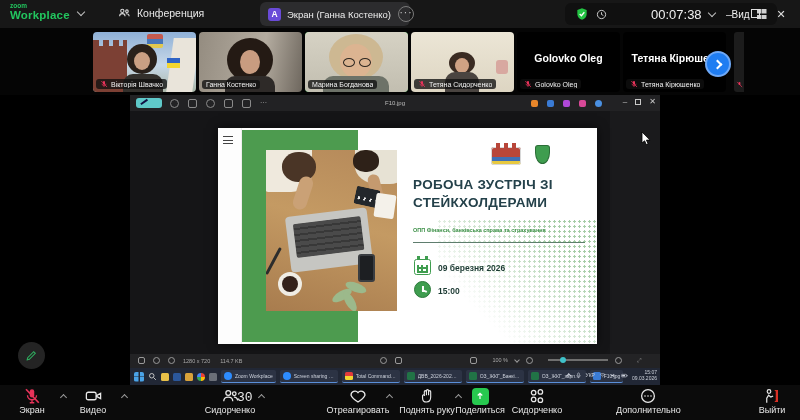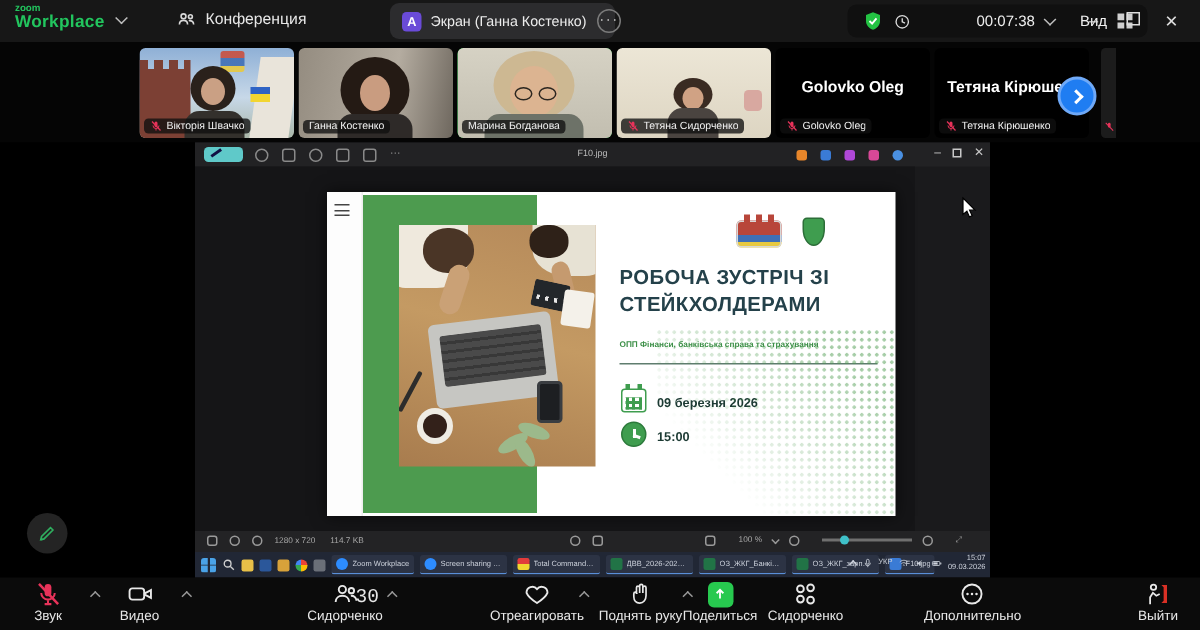--- a/index.html
+++ b/index.html
@@ -28,7 +28,7 @@
     position:relative; top:-3px; left:0px; color:#cfcfcf; }
   .status-pill { position:absolute; left:565px; top:3px; height:22px; background:#101010;
     border-radius:6px; display:flex; align-items:center; gap:7px; padding:0 10px; }
-  .timer-txt { color:#f0f0f0; font-size:10px;padding-left:37px; }
+  .timer-txt { color:#f0f0f0; font-size:13px;padding-left:37px; }
   .view-lbl { color:#f0f0f0; font-size:10px; margin-left:10px; }
   .grid-ic { width:10px; height:10px; display:inline-block;
     background:

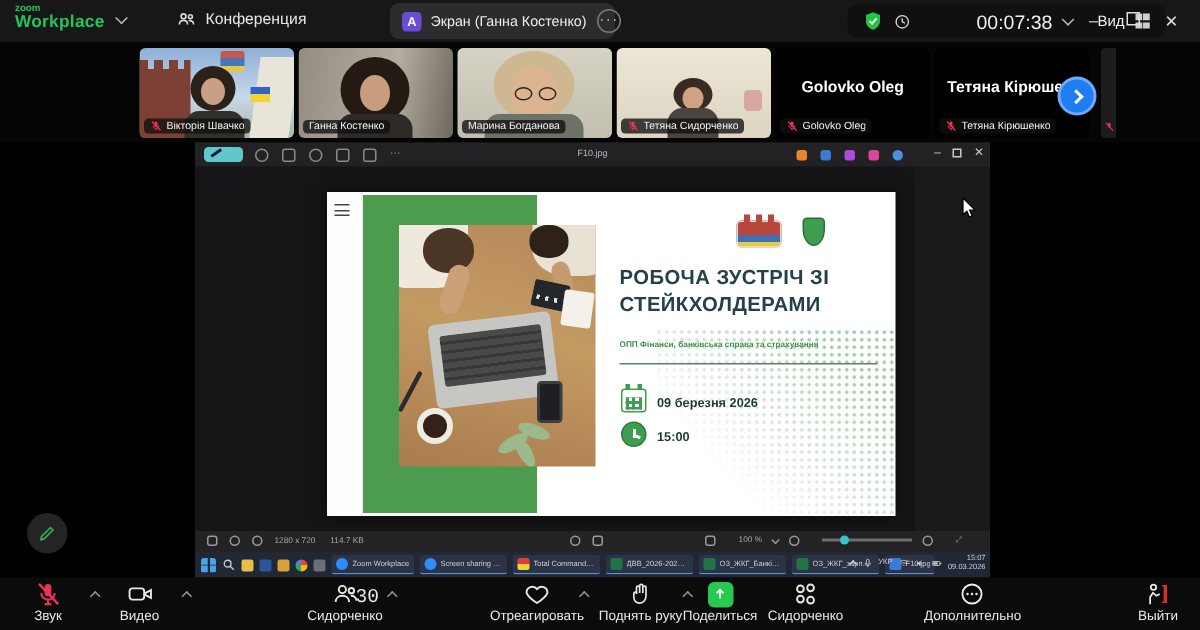--- a/index.html
+++ b/index.html
@@ -550,7 +550,7 @@
           <path d="M4 3l17 18" stroke="#e8335a" stroke-width="2.2"></path>
         </svg>
       </span>
-    <span class="lb">Звук</span>
+    <span class="lb">Экран</span>
     <span class="chev-up"></span>
   </button>
 

